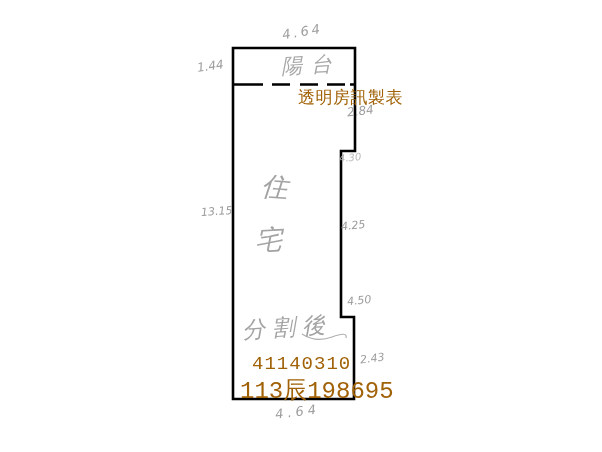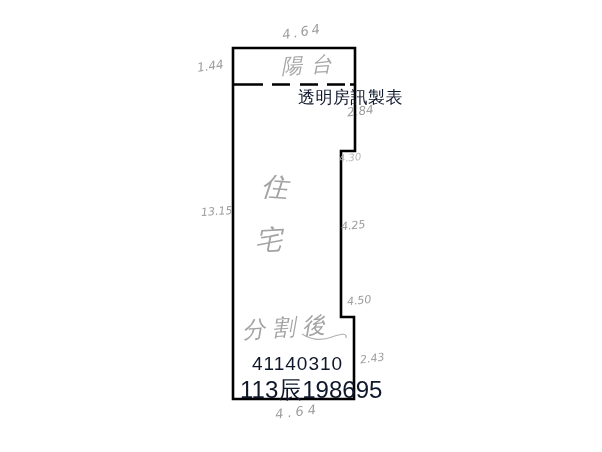--- a/index.html
+++ b/index.html
@@ -23,8 +23,8 @@
   .abs { position: absolute; white-space: nowrap; }
   
   .printed {
-    font-family: Liberation Sans, sans-serif;
-    color: #0f172a;
+    font-family: Liberation Mono, monospace;
+    color: #a16207;
   }
   .watermark {
     left: 298px; top: 86px;

